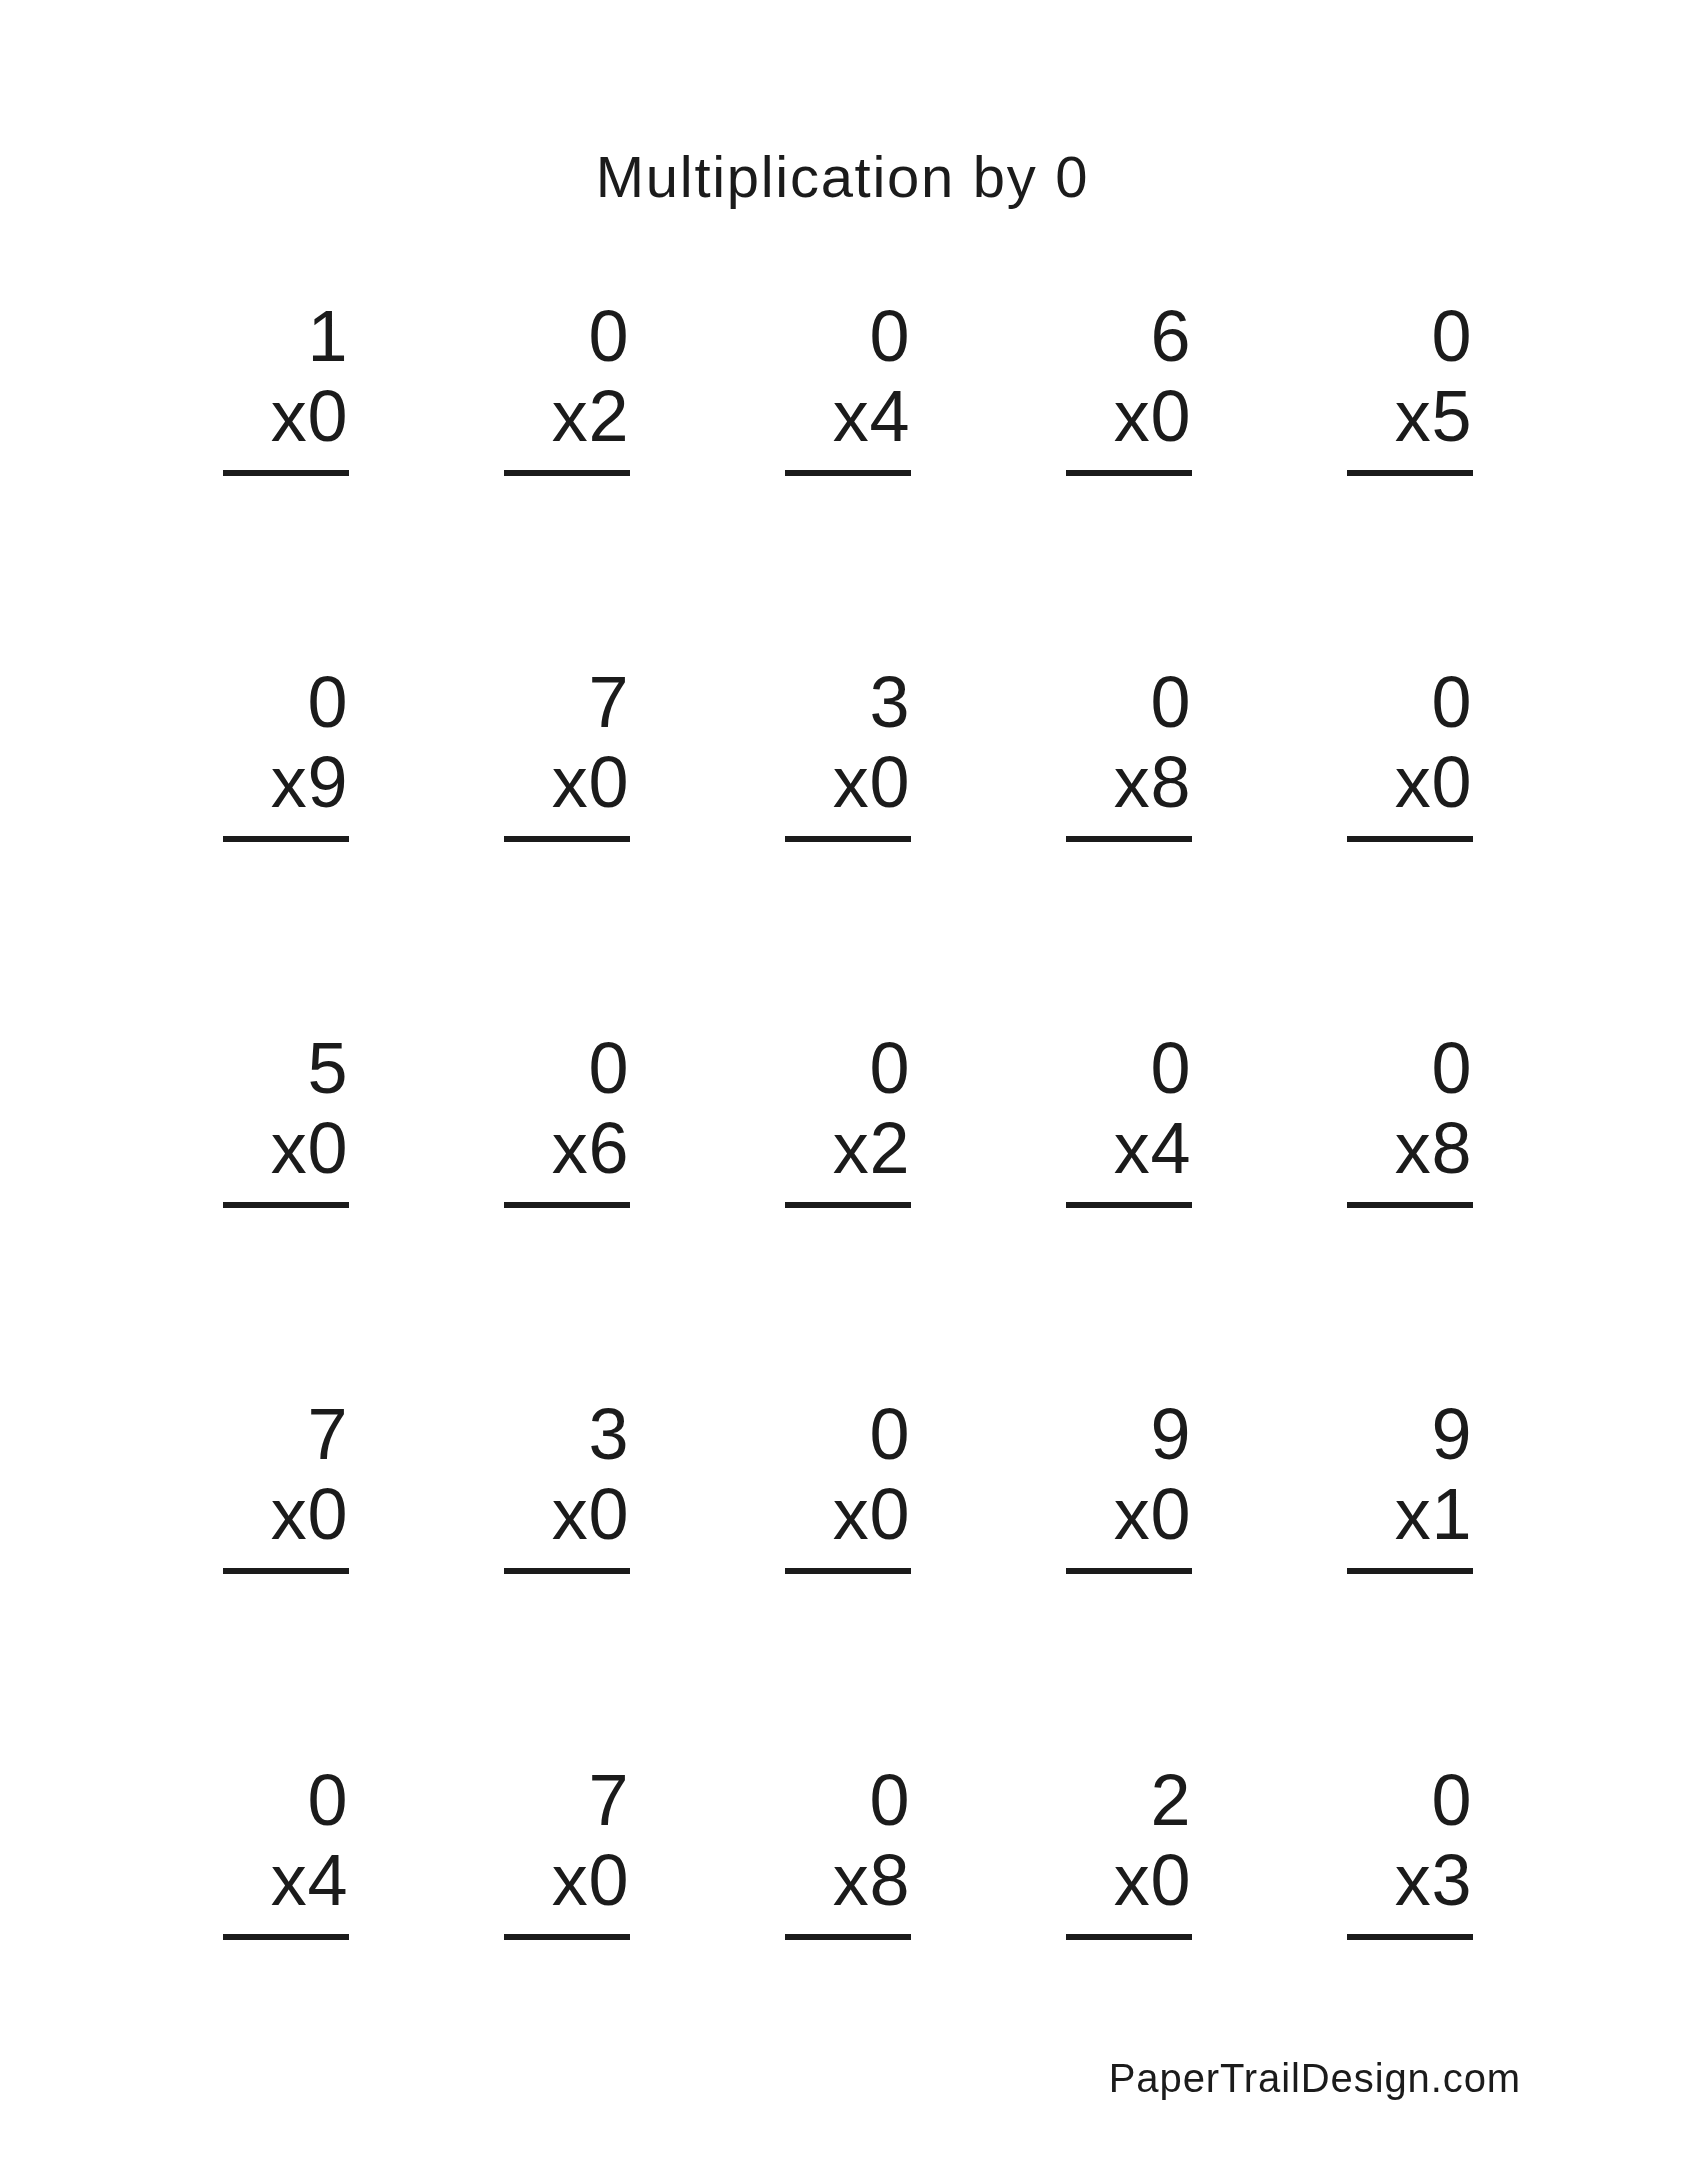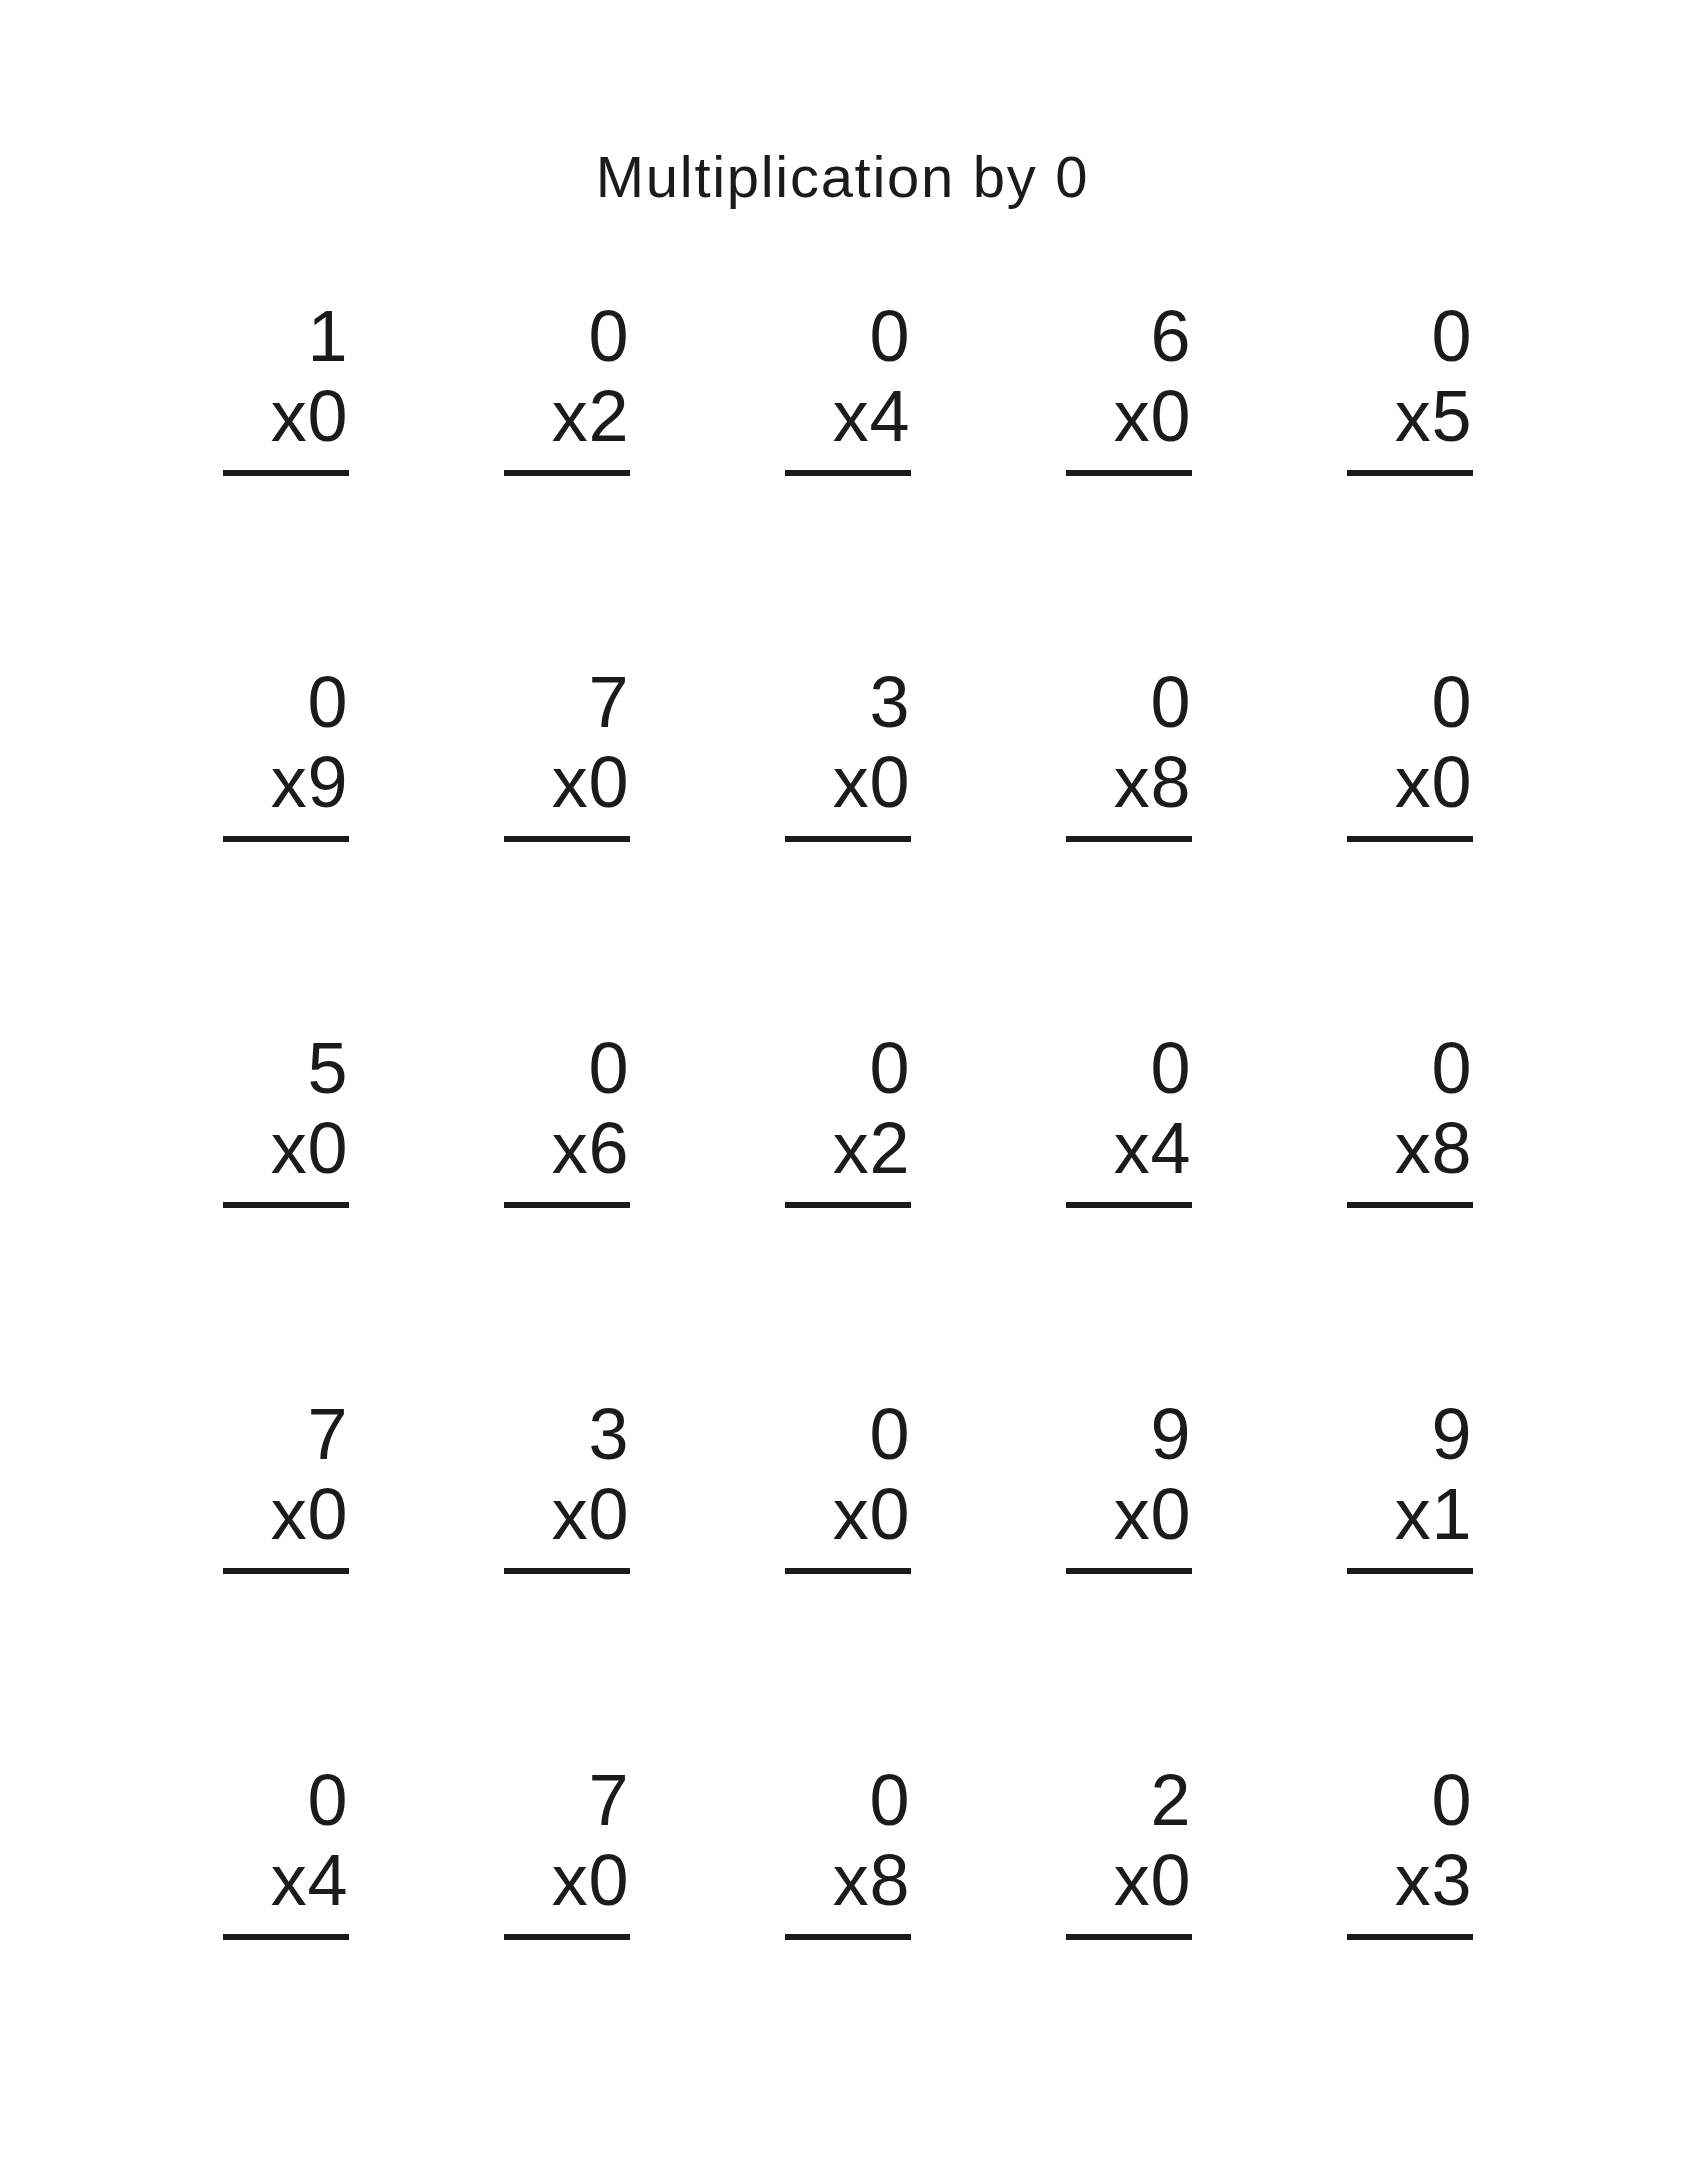--- a/index.html
+++ b/index.html
@@ -227,6 +227,7 @@
   </div>
 </section>
 
+  <div class="footer-credit">PaperTrailDesign.com</div>
 </div>
 
 

